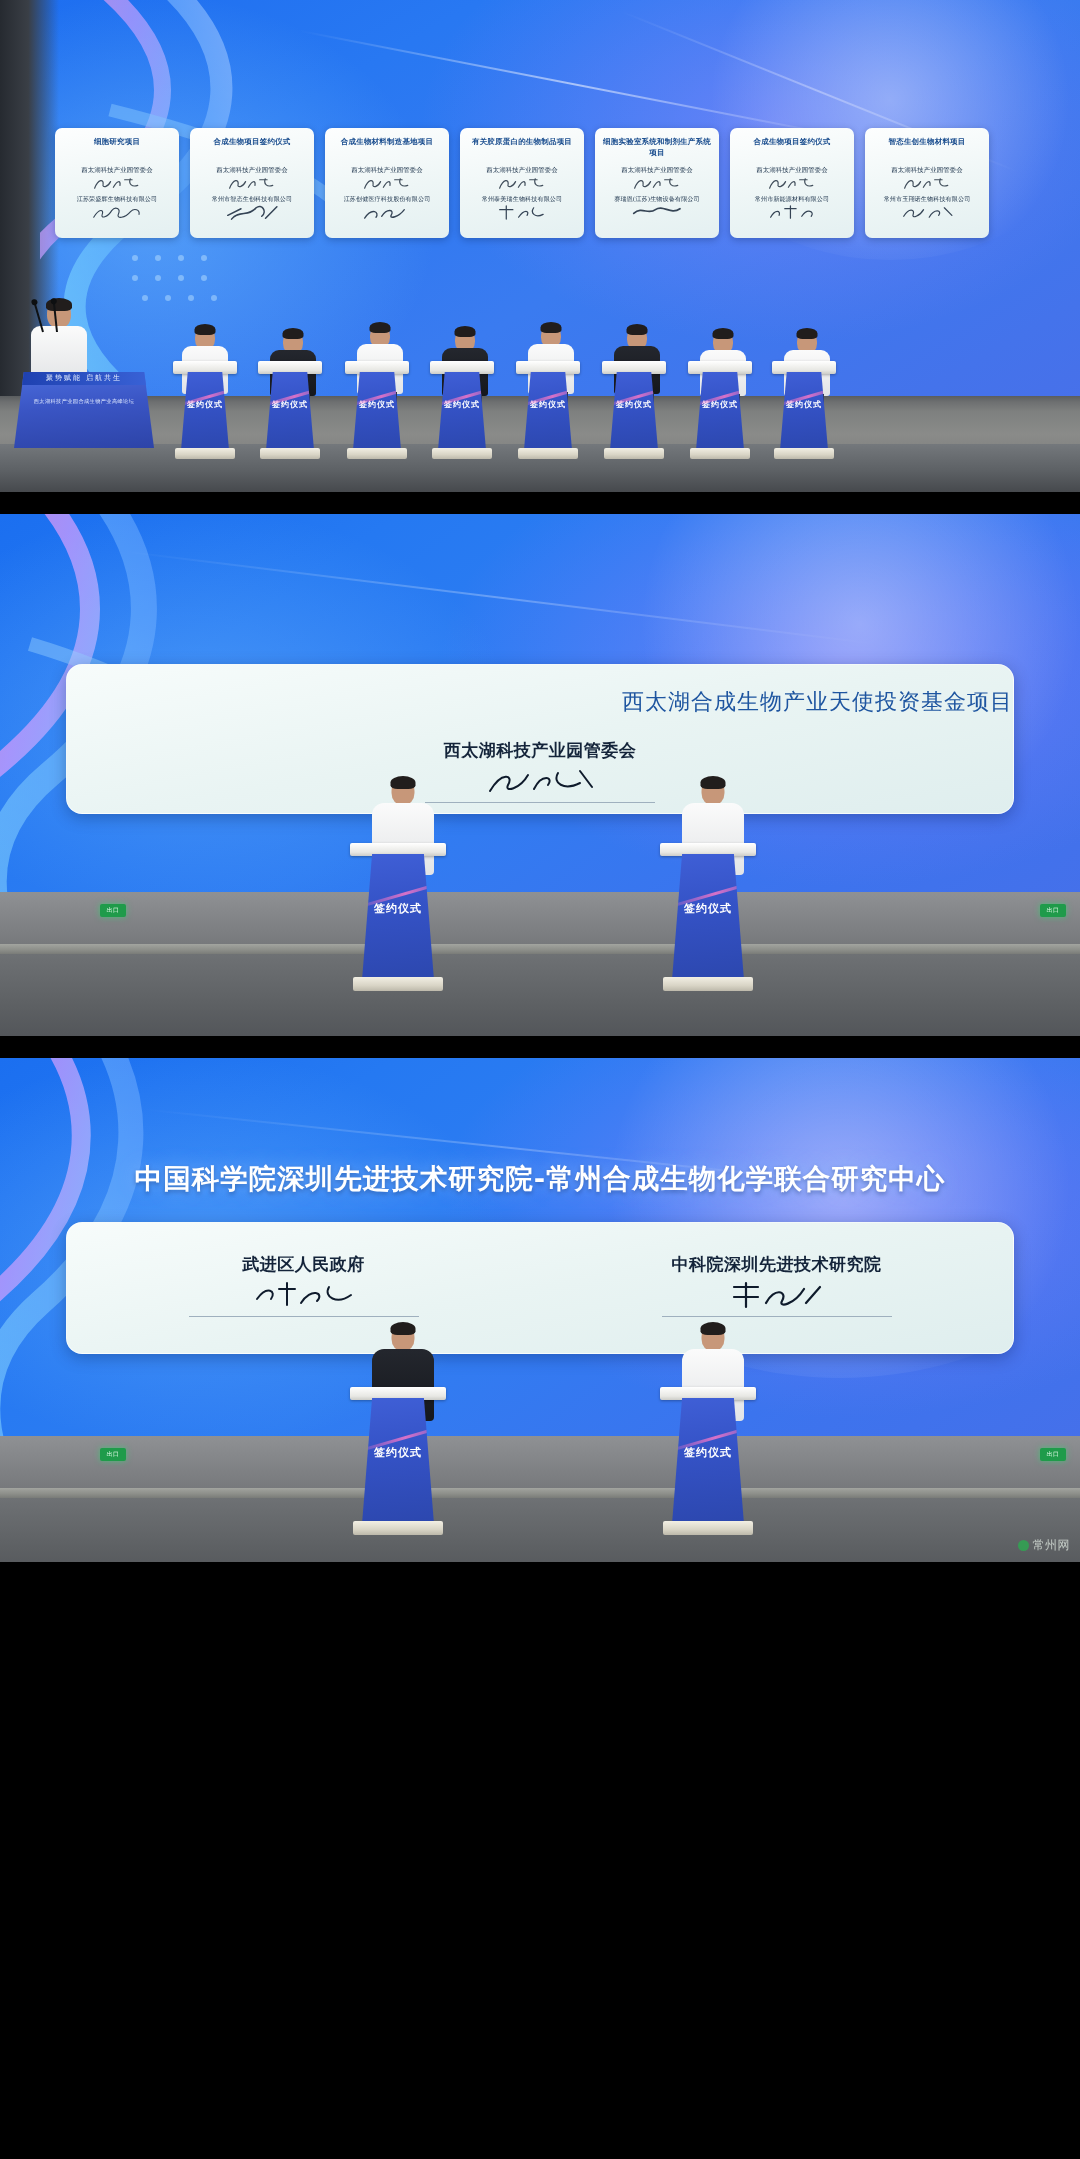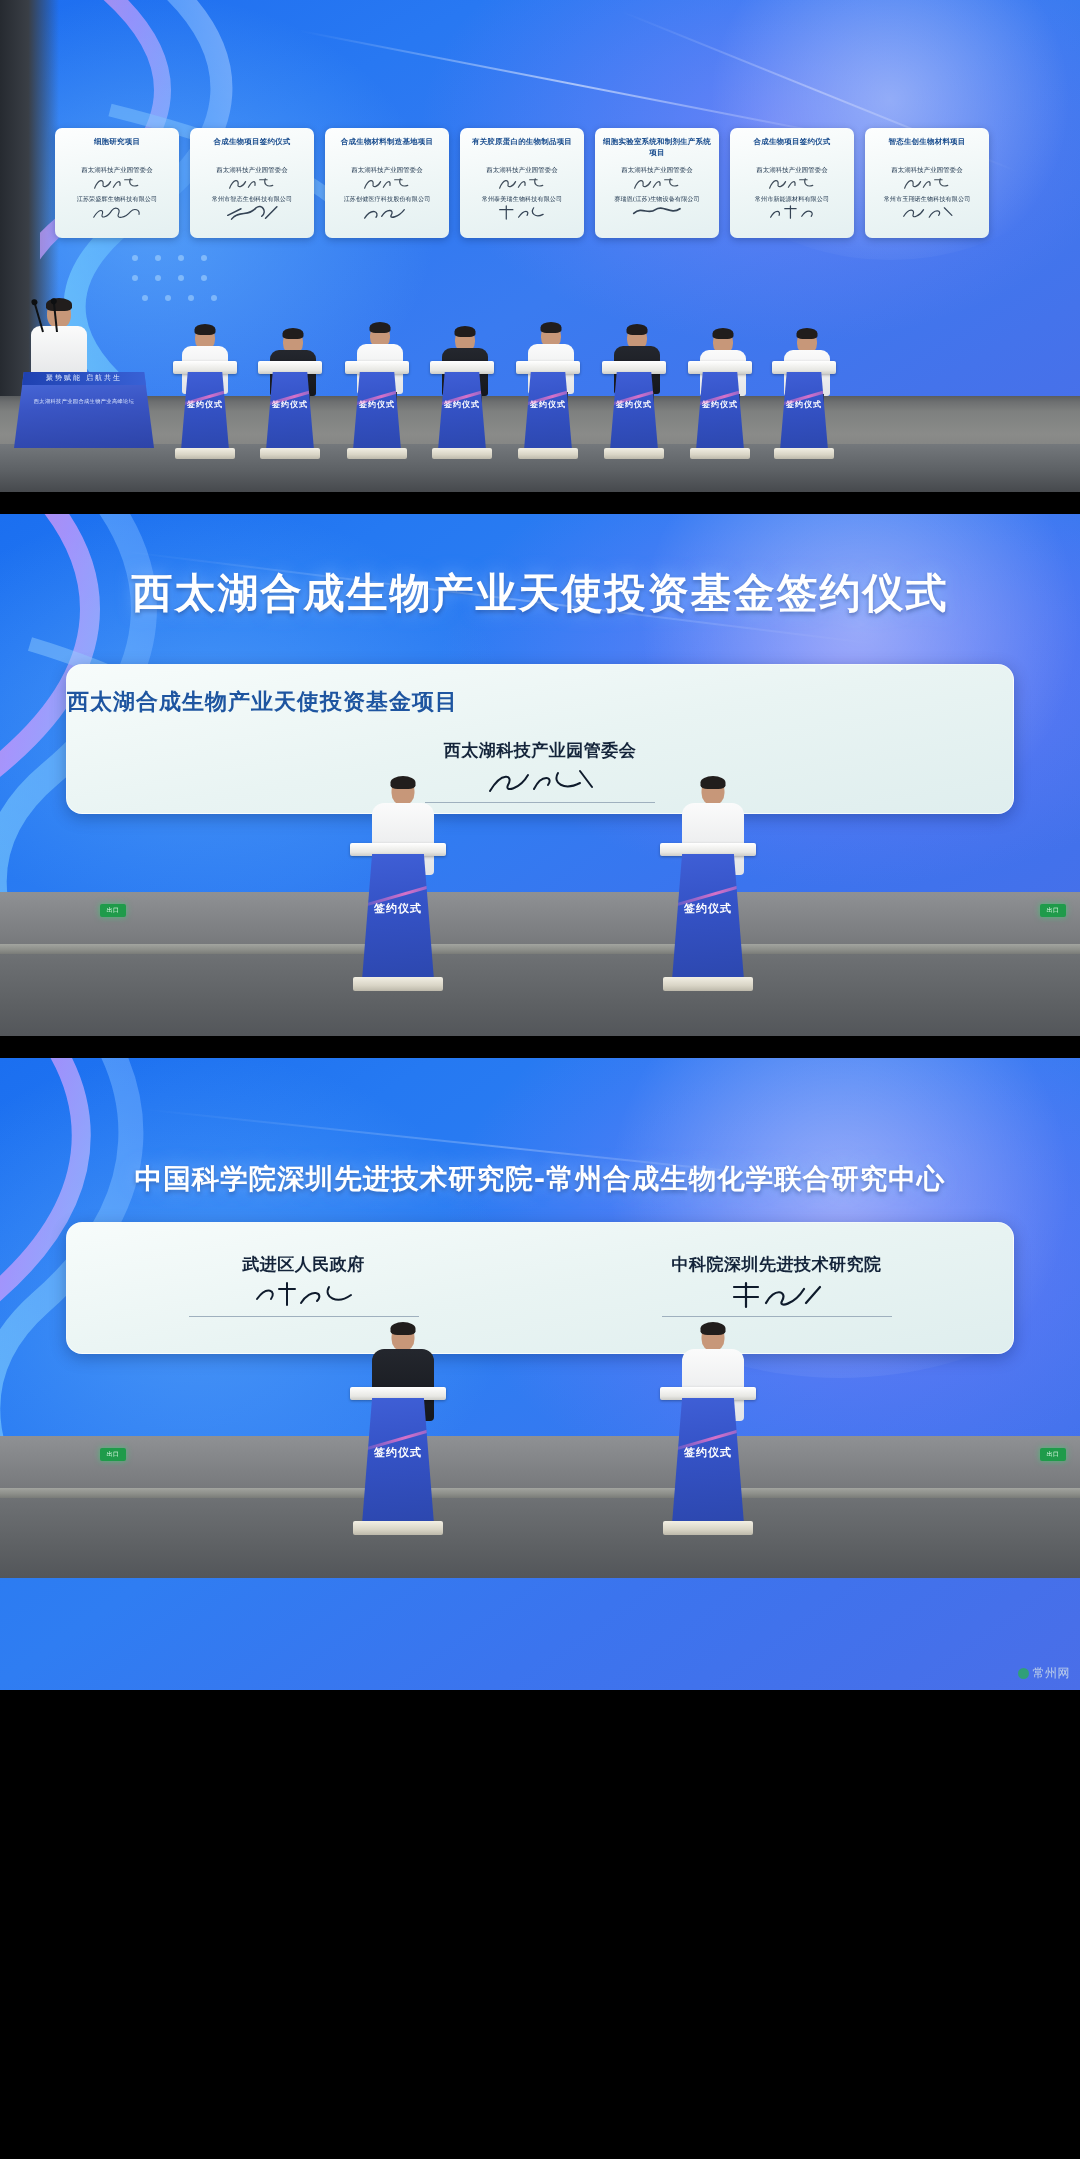--- a/index.html
+++ b/index.html
@@ -524,7 +524,6 @@
     <div class="ray" style="left:120px;top:36px;width:760px;transform:rotate(7deg);opacity:.5;"></div>
     <div class="kb-glow" style="left:600px;top:-80px;width:520px;height:380px;"></div>
 
-    <div class="big-title p2-title">西太湖合成生物产业天使投资基金签约仪式</div>
 
     <div class="big-card" style="left:66px;top:150px;width:948px;height:150px;">
       <div class="bc-title" style="margin-top:22px;">西太湖合成生物产业天使投资基金项目</div>

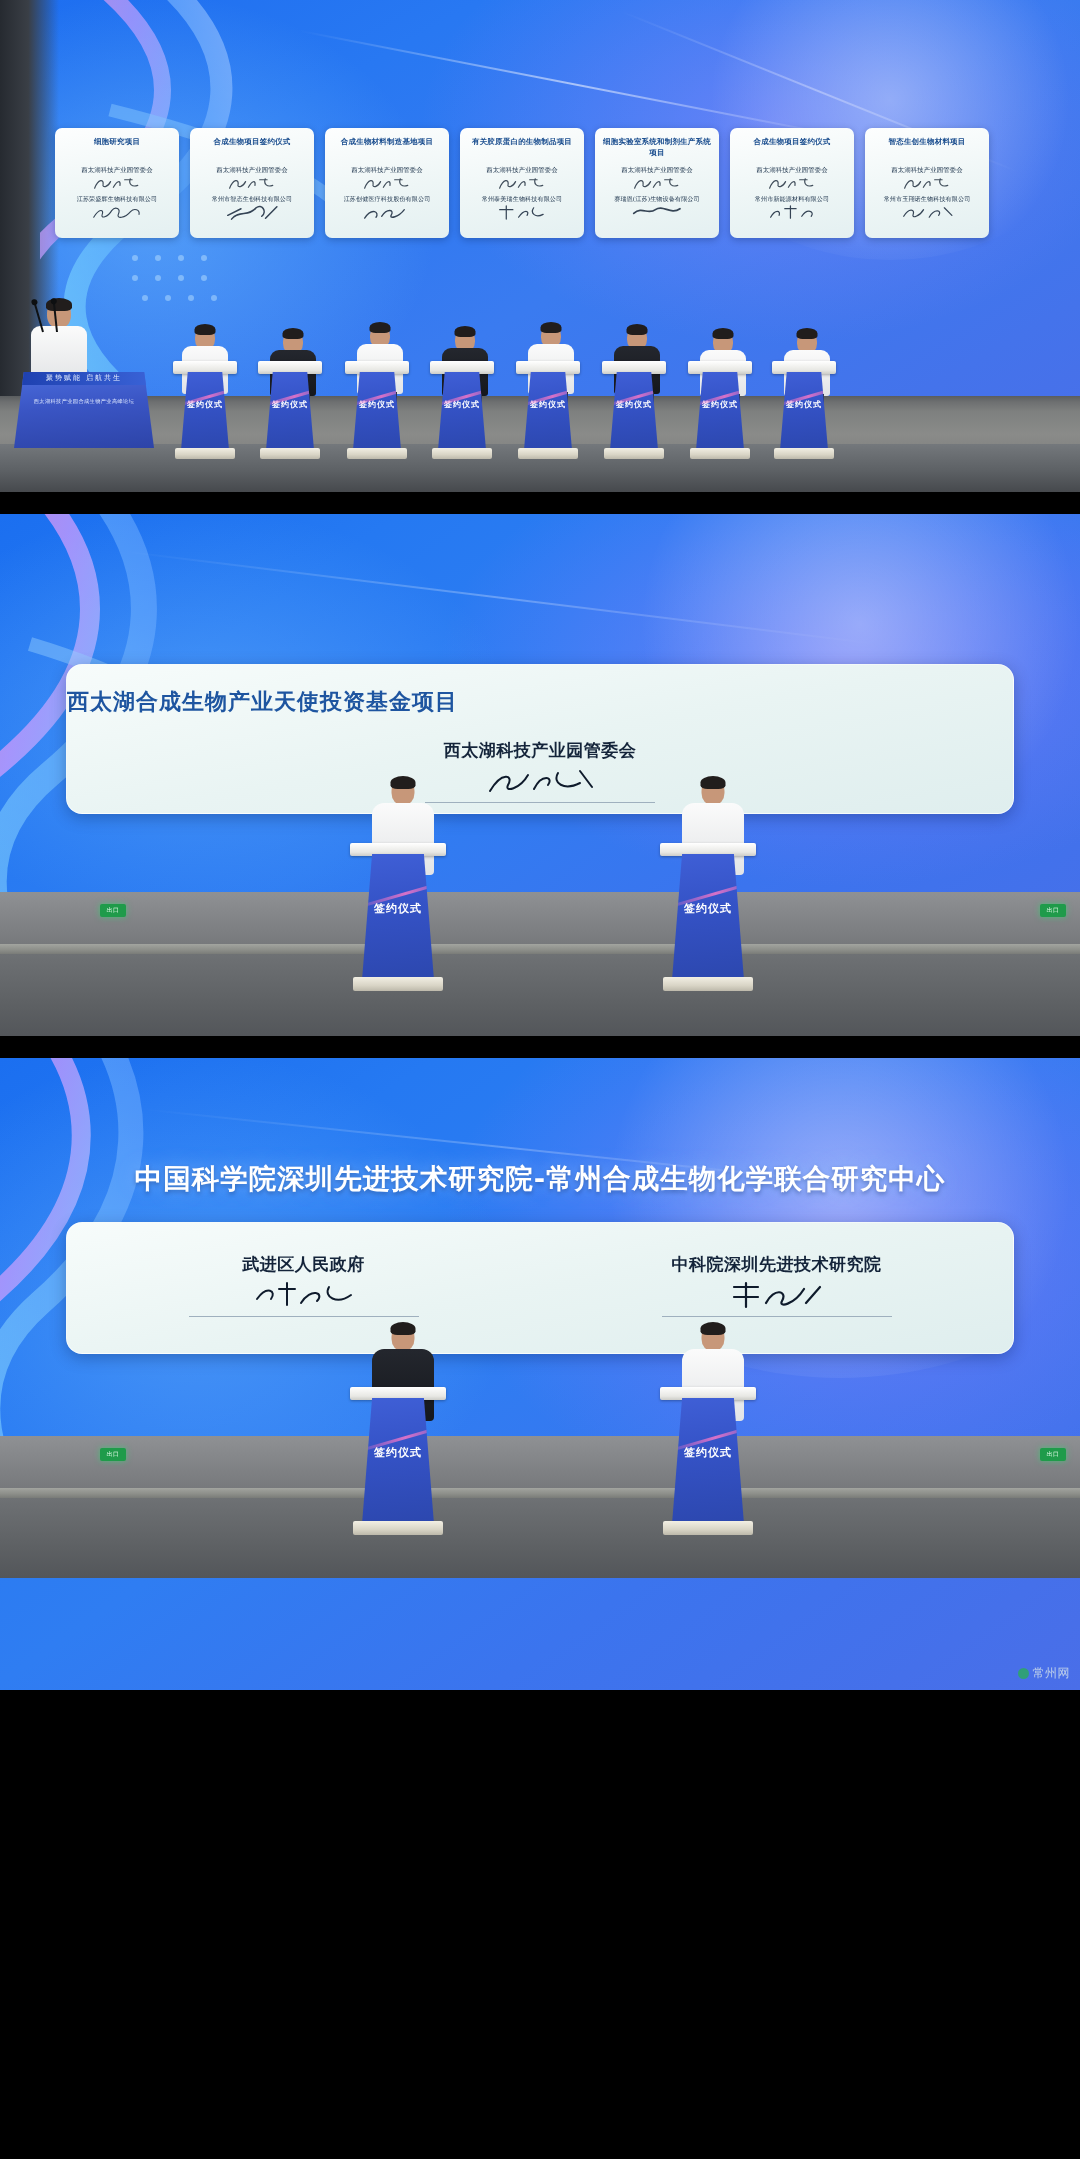--- a/index.html
+++ b/index.html
@@ -191,7 +191,7 @@
     border:1px solid rgba(255,255,255,.6);
   }
   .bc-title {
-    text-align:left; color:#1e55a0; font-weight:bold;
+    text-align:right; color:#1e55a0; font-weight:normal;
     font-family:"DejaVu Serif", serif; font-size:22px; letter-spacing:1px;
   }
   .bc-row { display:flex; justify-content:space-around; }

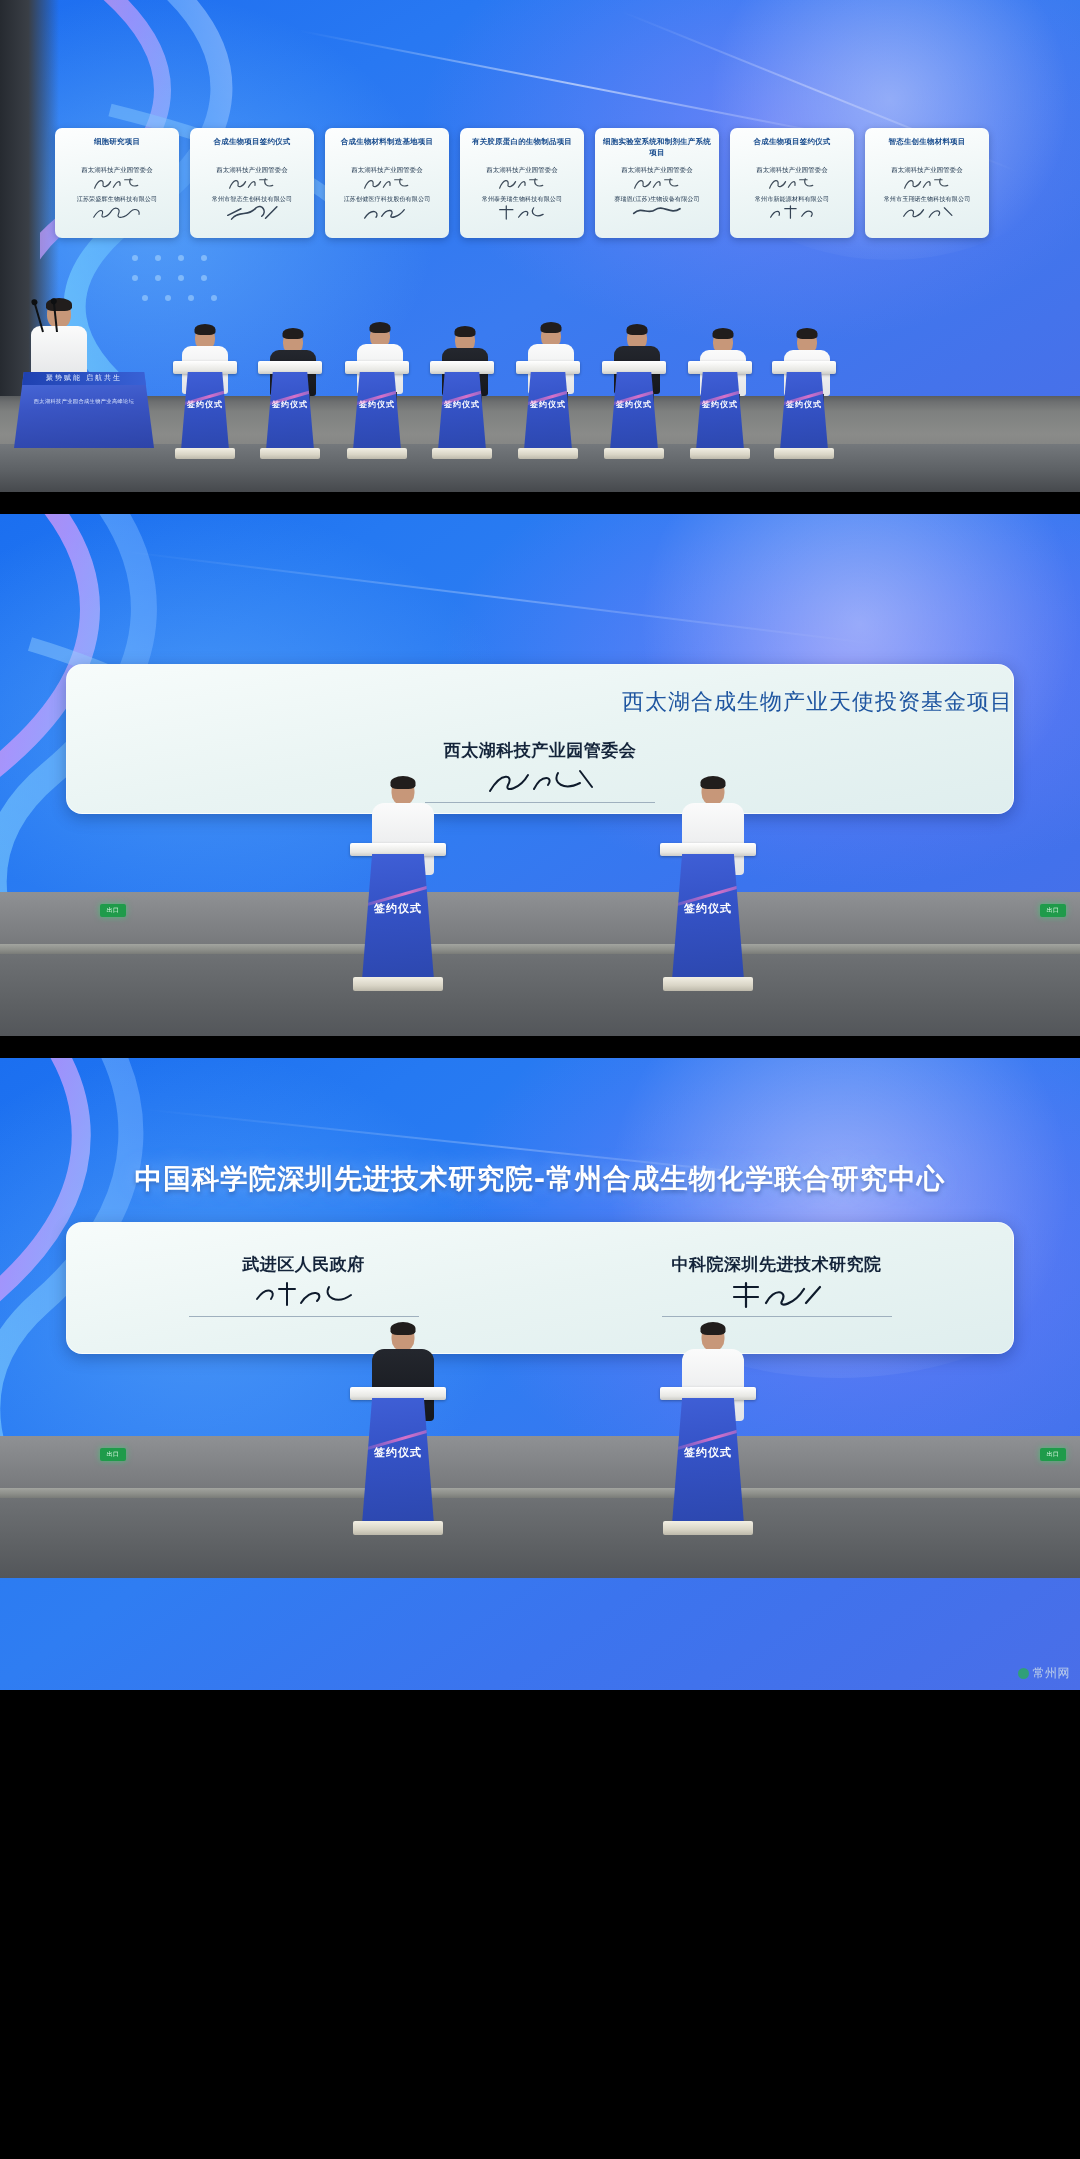--- a/index.html
+++ b/index.html
@@ -16,7 +16,7 @@
   .panel-1 { height:492px; }
   .gap { height:22px; background:#000; }
   .panel-2 { height:522px; }
-  .panel-3 { height:632px; }
+  .panel-3 { height:504px; }
 
   
   .led {

